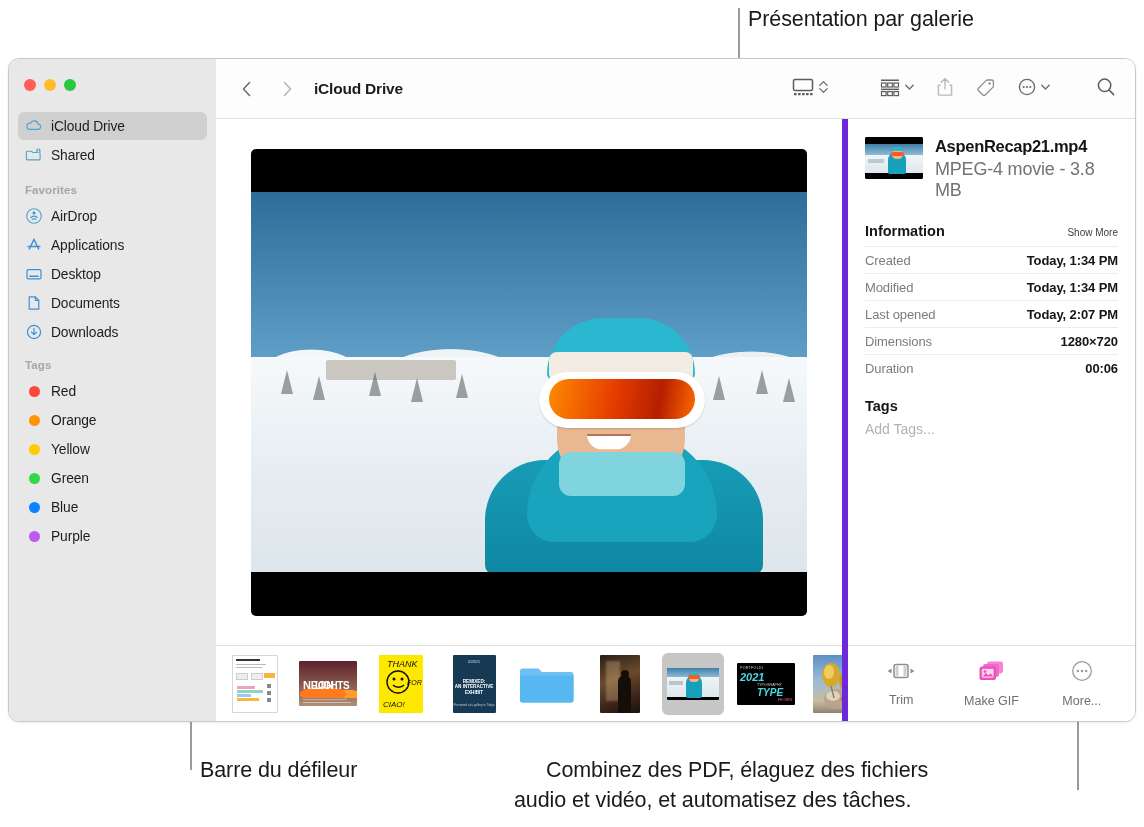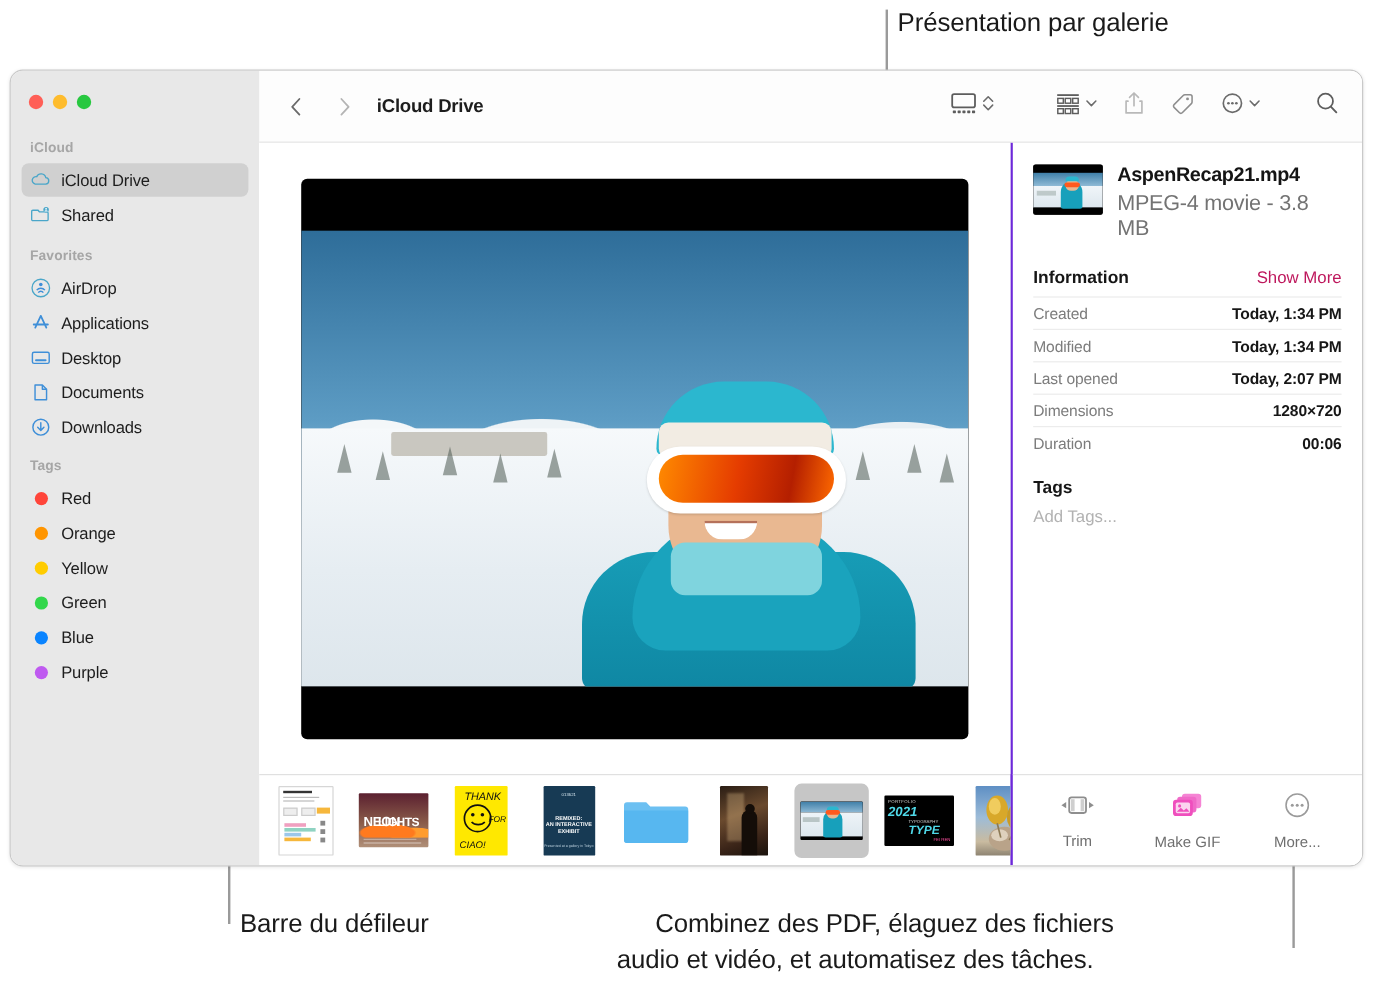--- a/index.html
+++ b/index.html
@@ -332,7 +332,6 @@
         <span class="dot green"></span>
       </div>
 
-      <div class="sb-group-title">iCloud</div>
 
       <div class="sb-item selected">
         <span class="ico">

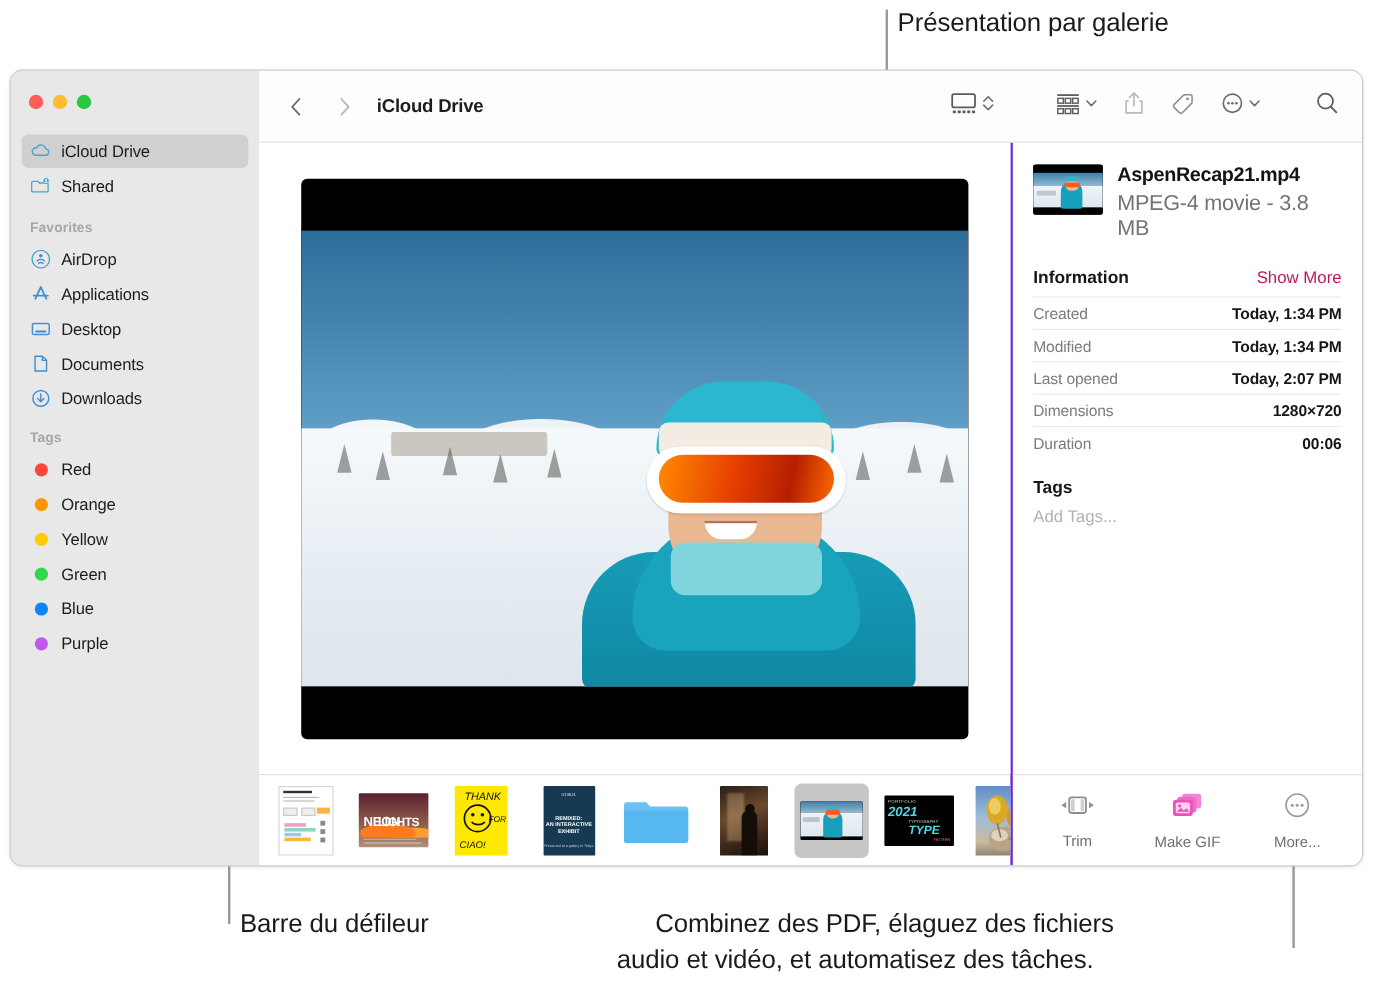--- a/index.html
+++ b/index.html
@@ -264,7 +264,7 @@
   .info-panel {
     width: 293px;
     flex: 0 0 293px;
-    border-left: 2px solid #6d28d9;
+    border-left: 6px solid #6d28d9;
     display: flex; flex-direction: column;
     background: #ffffff;
   }

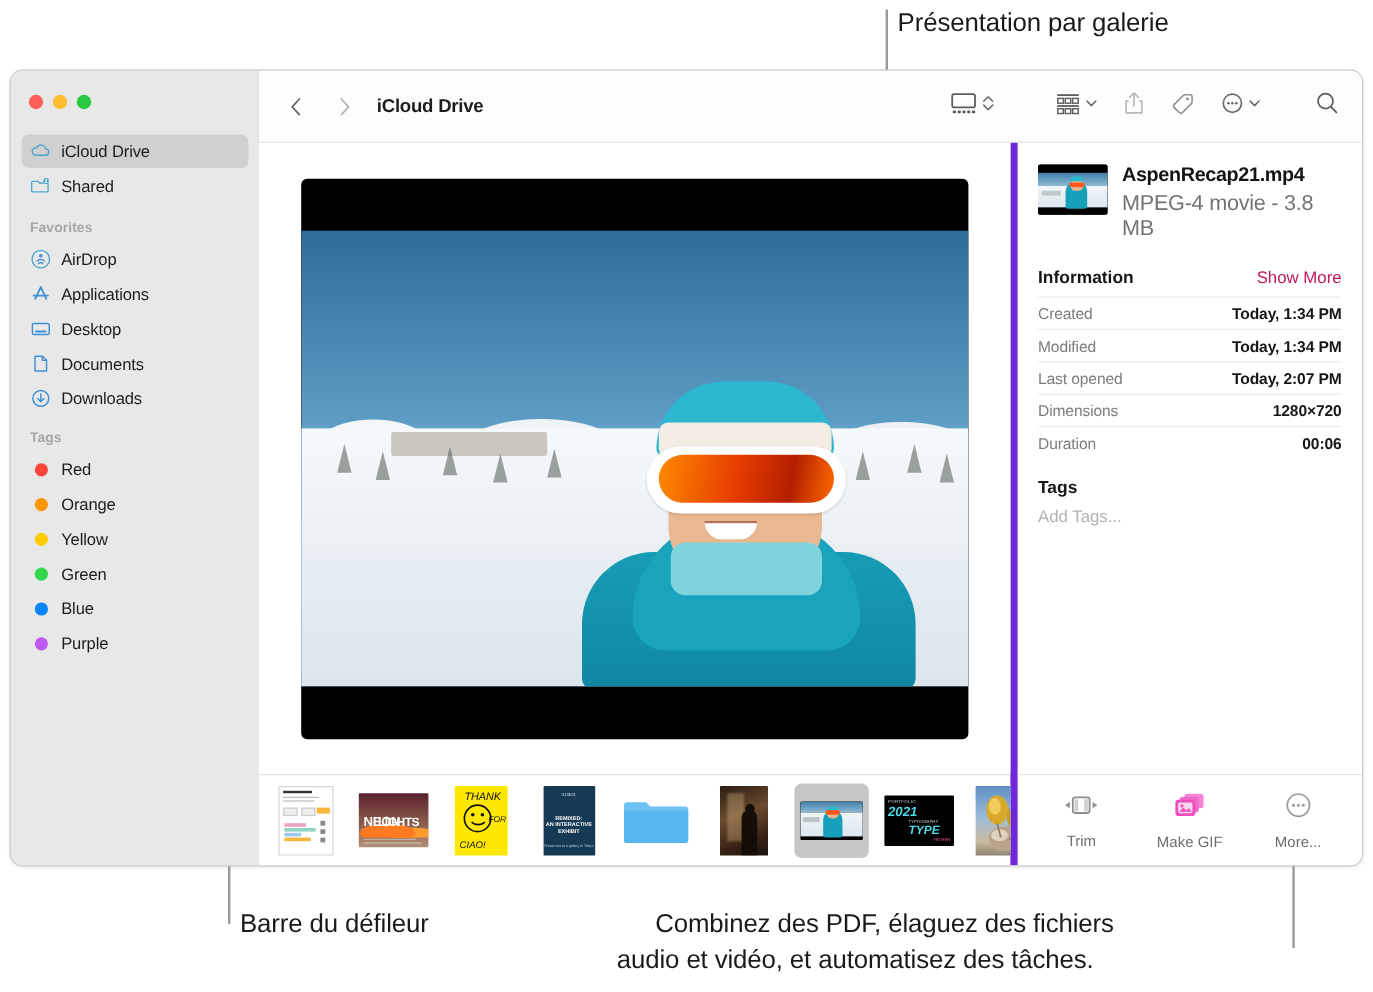--- a/index.html
+++ b/index.html
@@ -285,7 +285,7 @@
     padding-bottom: 7px;
   }
   .sec-title { font-size: 14.5px; font-weight: bold; color: #161616; }
-  .sec-action { font-size: 14px; color: #be185d; }
+  .sec-action { font-size: 10px; color: #404040; }
   .info-row {
     display: flex; justify-content: space-between; align-items: center;
     height: 27px;

